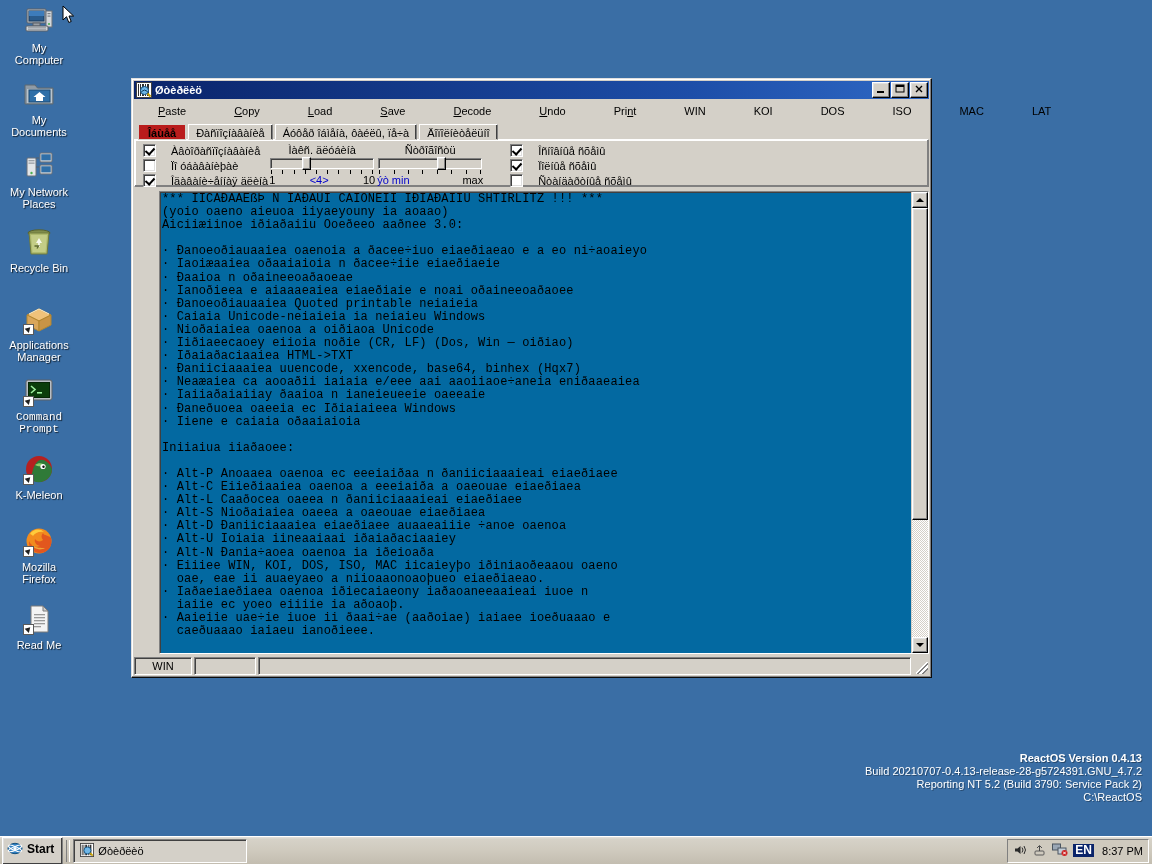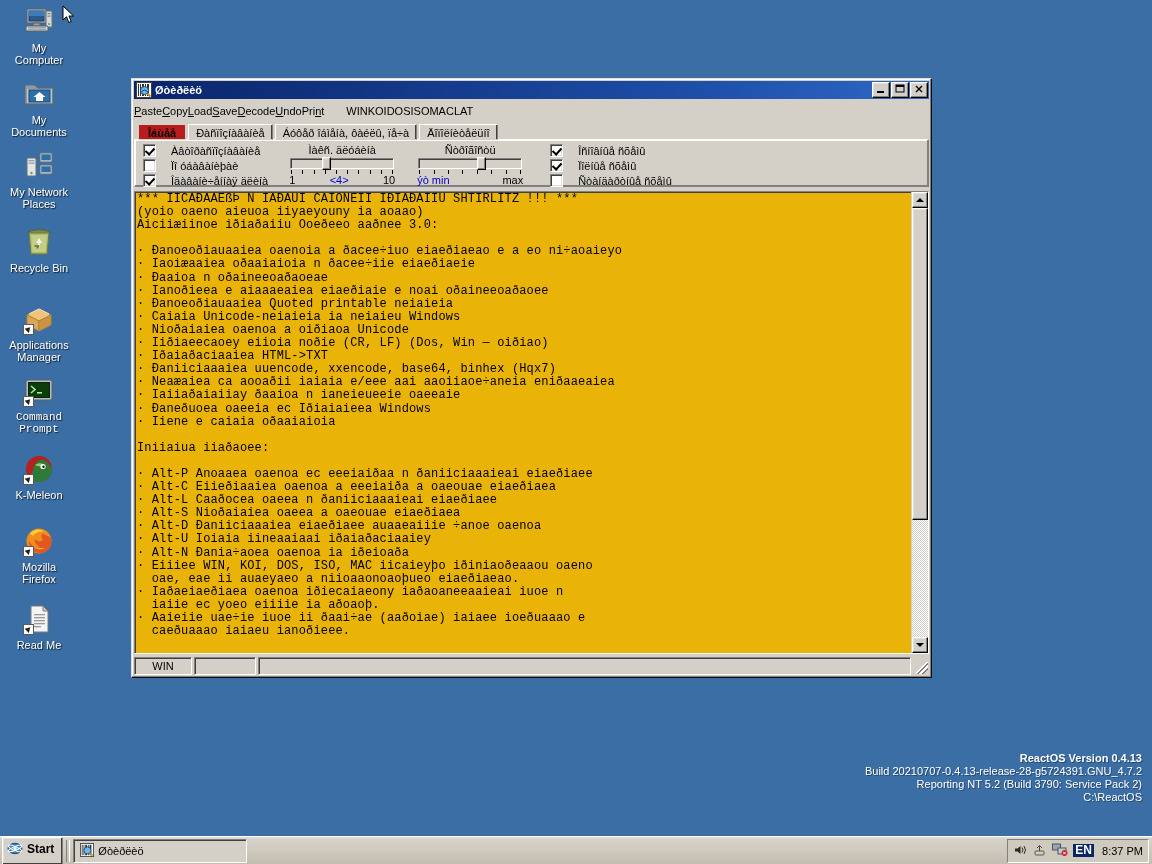--- a/index.html
+++ b/index.html
@@ -207,7 +207,7 @@
     color: #000;
   }
   .menu-item {
-    padding: 2px 0;
+    padding: 2px 24px;
     cursor: default;
     white-space: nowrap;
   }

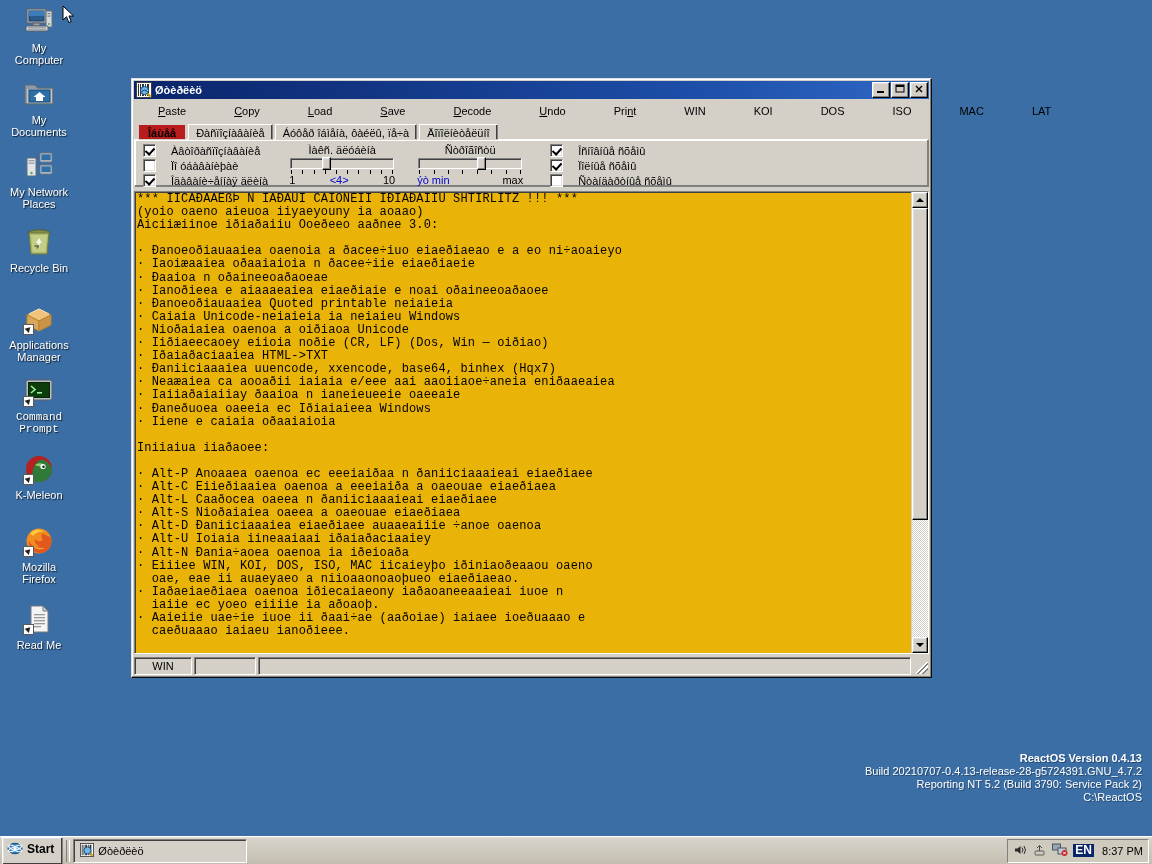--- a/index.html
+++ b/index.html
@@ -288,7 +288,7 @@
     transform: rotate(42deg);
   }
 
-  .slider-group { width: 108px; text-align: center; font-size: 11px; margin-left: 20px; }
+  .slider-group { width: 108px; text-align: center; font-size: 11px; }
   .slider-group .sg-title { margin-bottom: 2px; }
   .track {
     height: 9px;

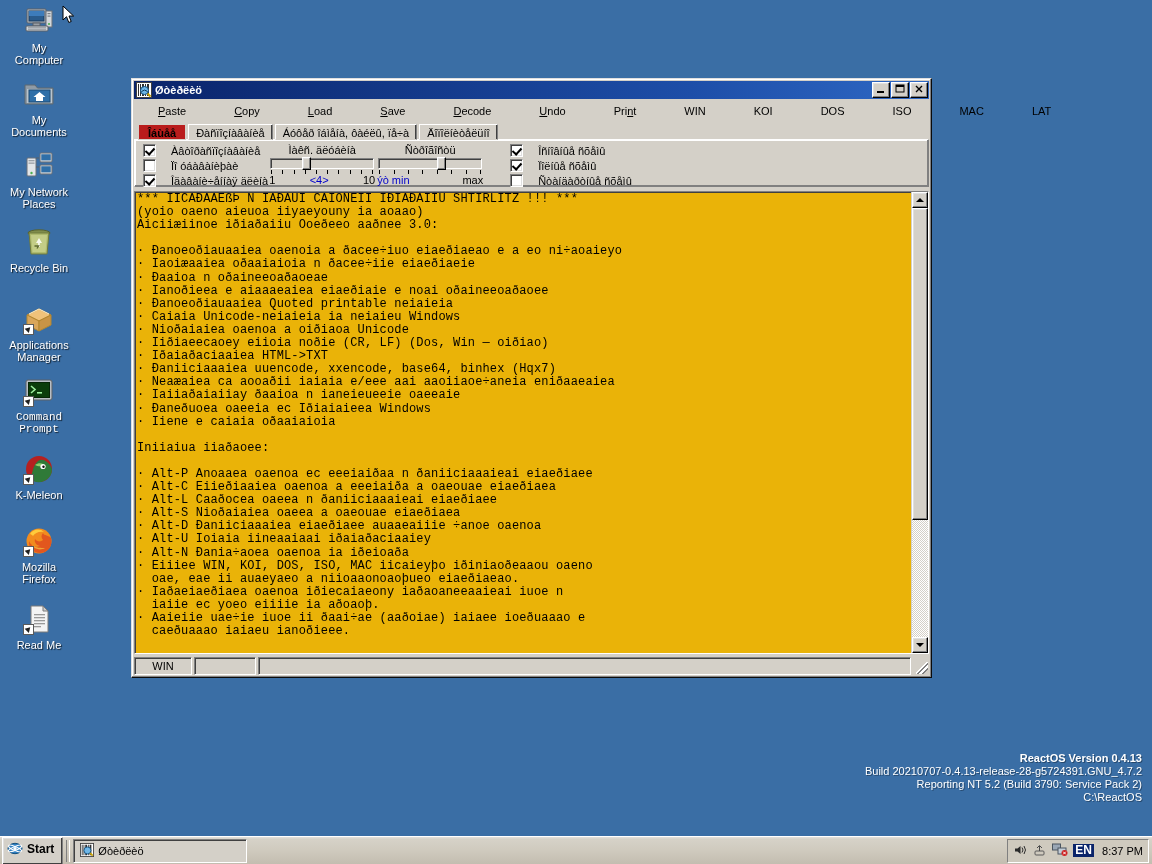--- a/index.html
+++ b/index.html
@@ -334,10 +334,11 @@
     border: 1px solid;
     border-color: #808080 #ffffff #ffffff #808080;
     box-shadow: inset 1px 1px 0 #404040;
-    background: #eab308;
+    background: #0369a1;
     display: flex;
     overflow: hidden;
     box-sizing: border-box;
+    margin-left: 25px;
   }
   #textarea {
     flex: 1;

